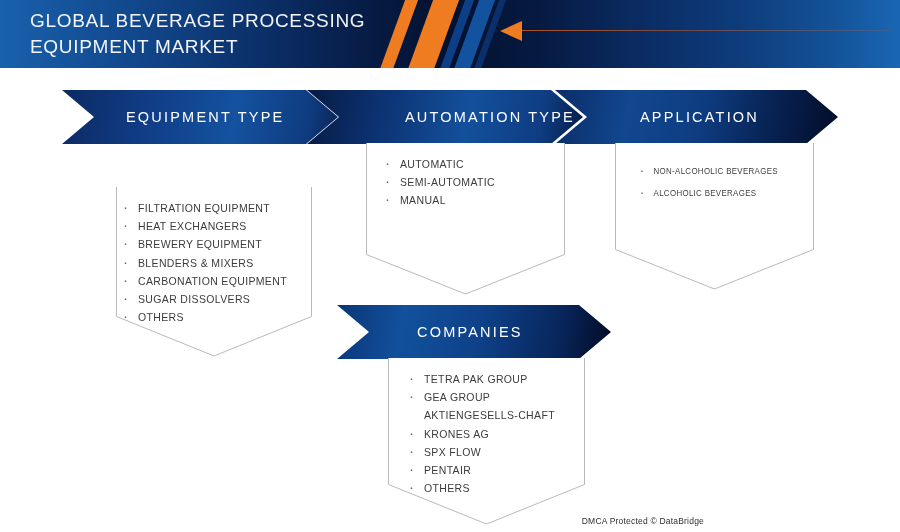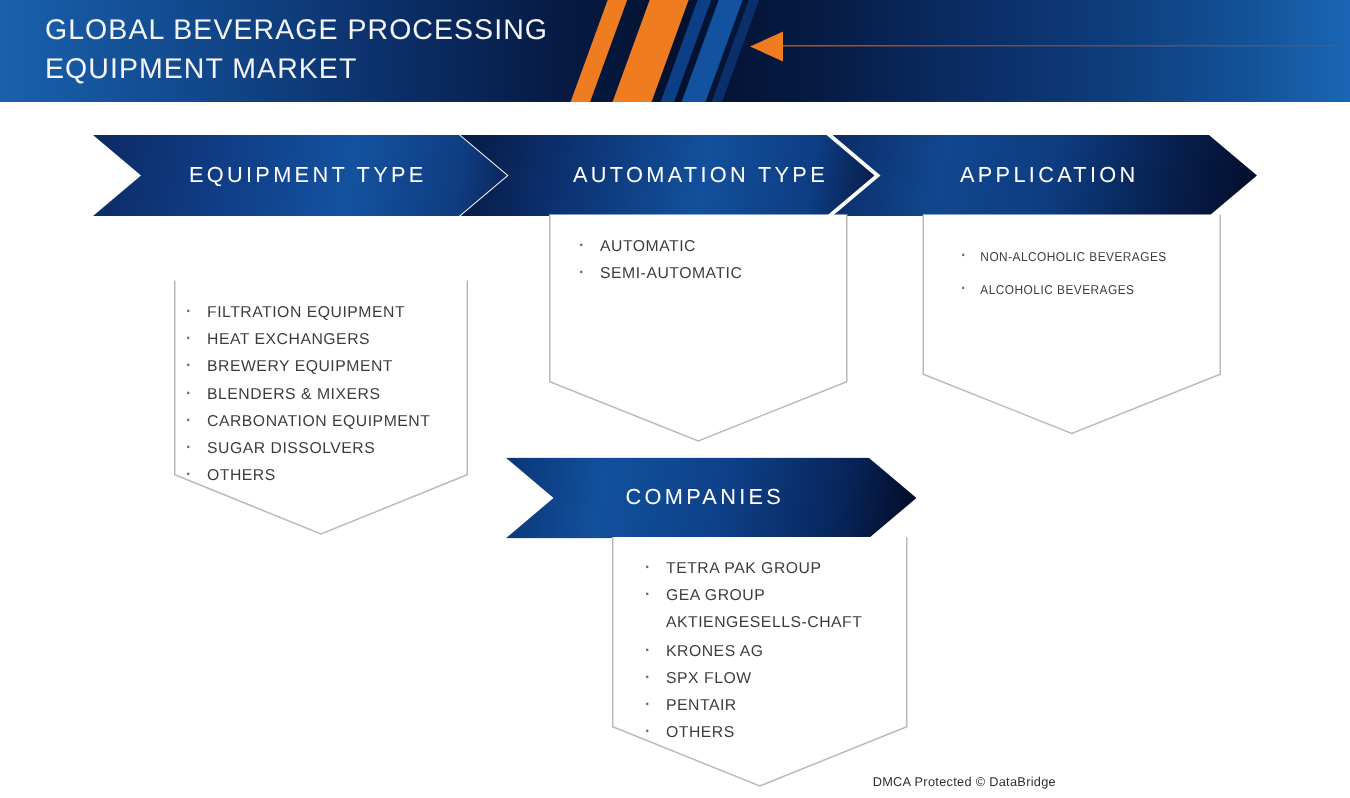--- a/index.html
+++ b/index.html
@@ -65,7 +65,7 @@
   .b1 span{margin-left:64px;}
   .b2{left:307px;top:90px;width:276px;
       background:linear-gradient(100deg,#071a42 0%,#0c3272 26%,#13509b 58%,#0e3d83 84%,#071b45 100%);}
-  .b2 span{margin-left:75px;}
+  .b2 span{margin-left:98px;}
   .b3{left:555px;top:90px;width:283px;
       background:linear-gradient(100deg,#0b2c68 0%,#11478f 26%,#0e3c80 52%,#07204f 78%,#030c28 100%);align-items:center;}
   .b3 span{margin-left:85px;}

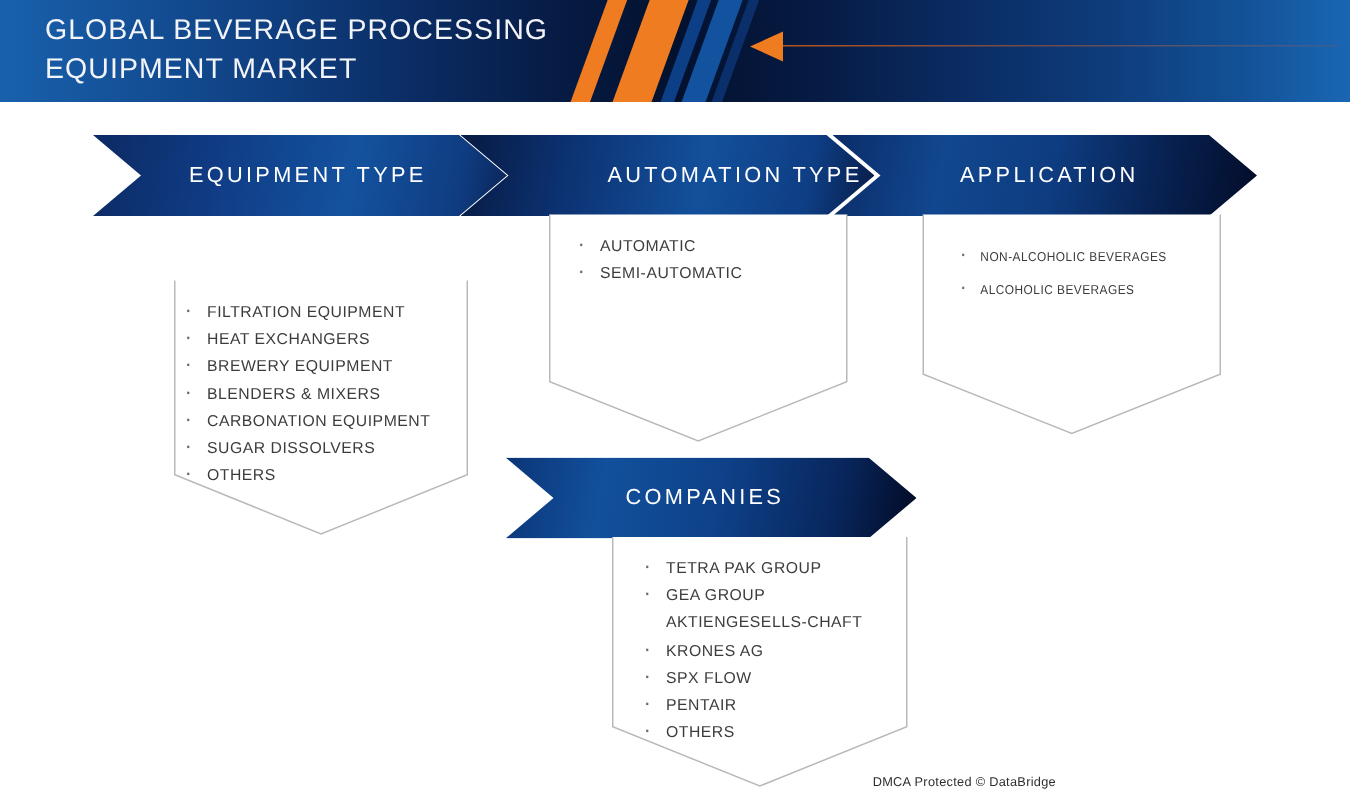--- a/index.html
+++ b/index.html
@@ -163,6 +163,7 @@
     <ul>
       <li>AUTOMATIC</li>
       <li>SEMI-AUTOMATIC</li>
+      <li>MANUAL</li>
     </ul>
   </div>
 

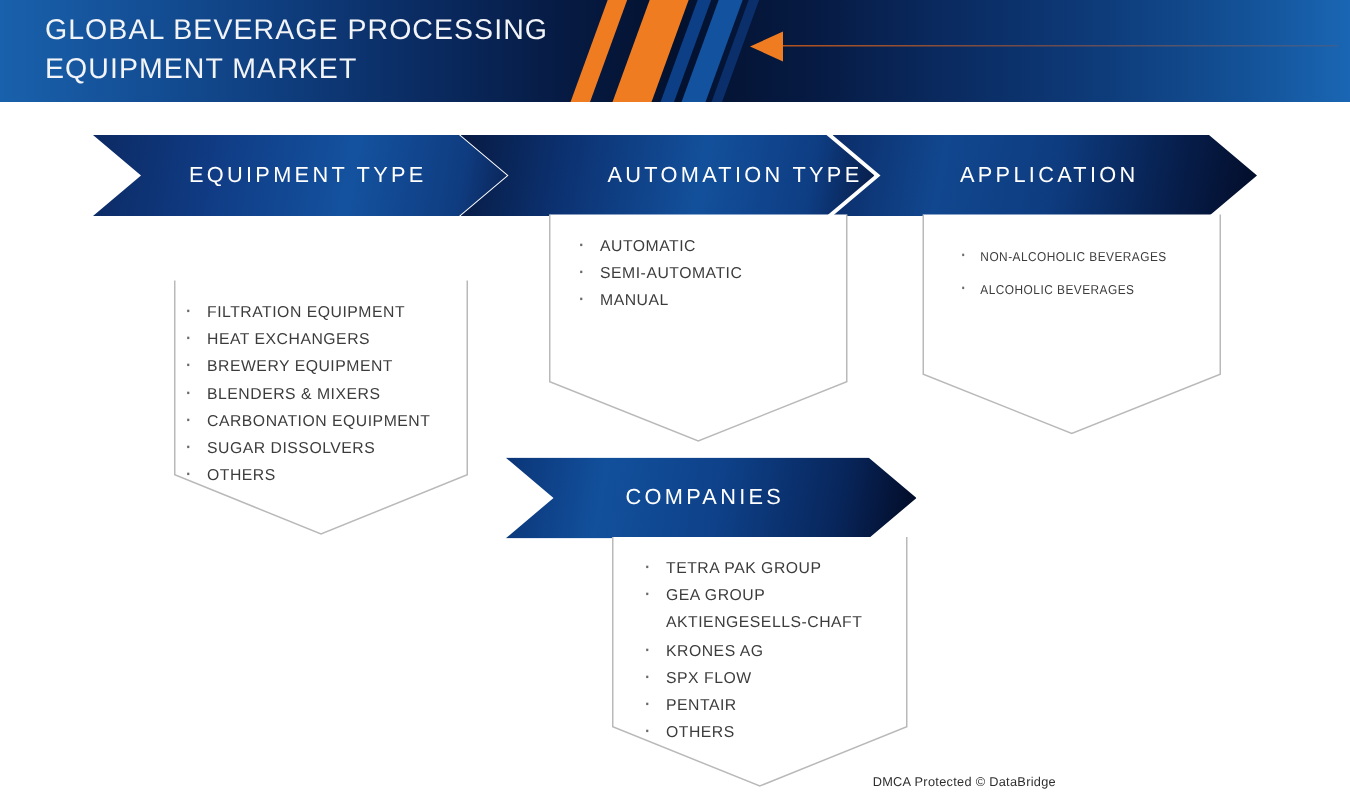--- a/index.html
+++ b/index.html
@@ -103,7 +103,7 @@
   .box3 ul{padding:17px 0 0 22px;}
   .box3 li{font-size:8.6px;line-height:22px;transform:scaleX(0.92);transform-origin:left center;}
 
-  .box4{left:408px;top:358px;width:197px;height:167px;}
+  .box4{left:388px;top:358px;width:197px;height:167px;}
   .box4 ul{padding:12px 0 0 18px;}
   .box4 li{font-size:10.5px;line-height:18.2px;}
 

